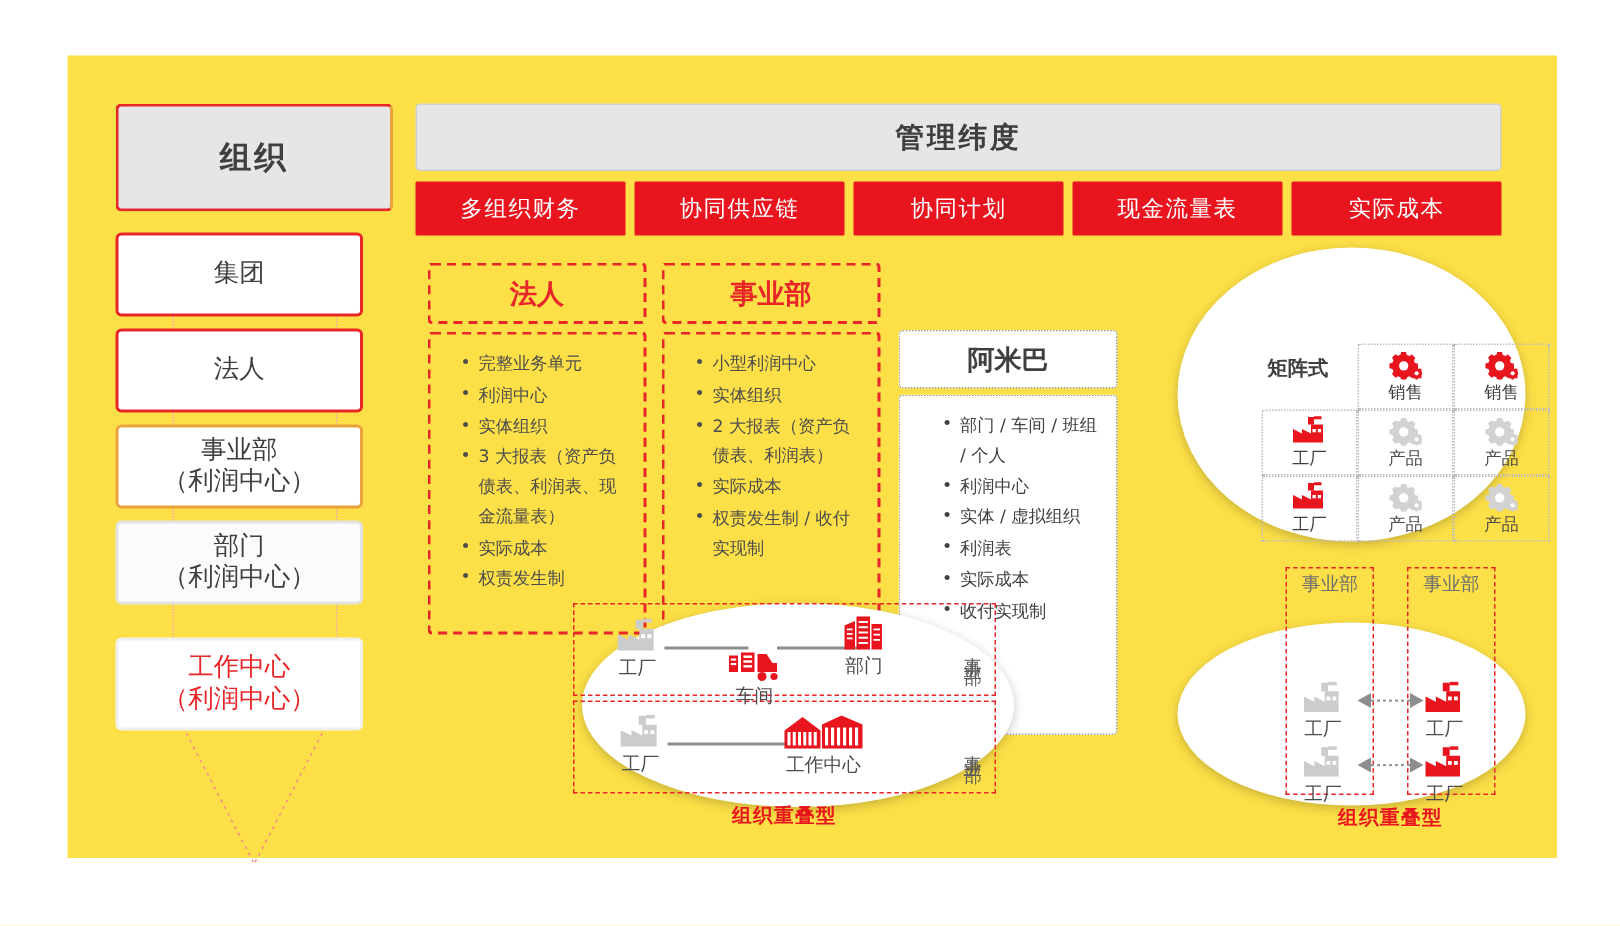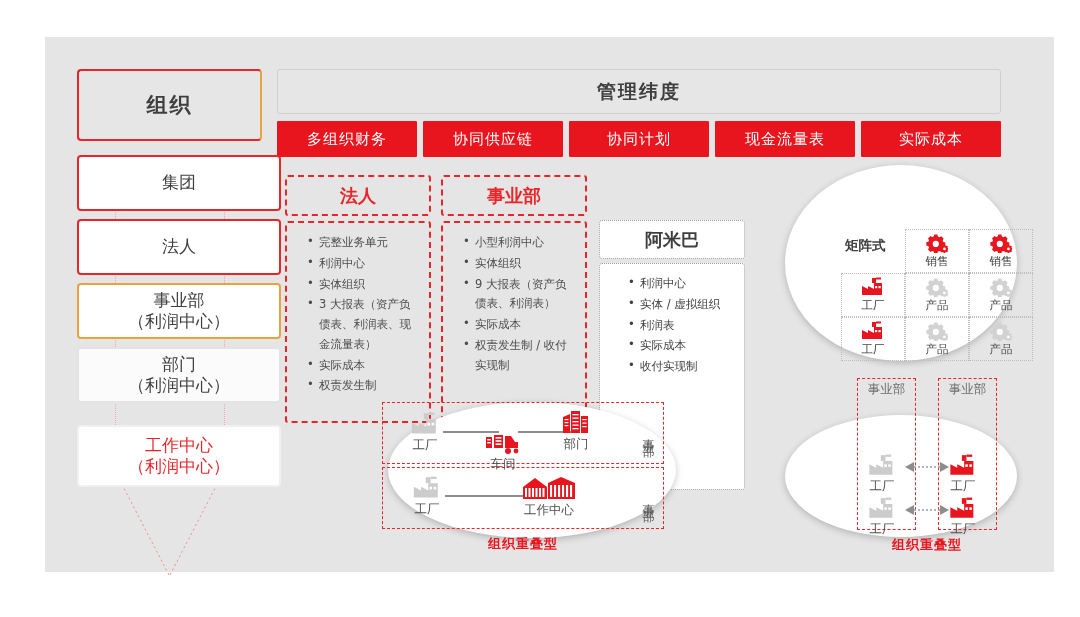--- a/index.html
+++ b/index.html
@@ -13,8 +13,7 @@
     position: absolute;
     left: 45px; top: 37px;
     width: 993px; height: 535px;
-    background: #e5e5e5;
-    padding-left: 16px;
+    background: #fde047;
   }
   .abs { position: absolute; box-sizing: border-box; }
 

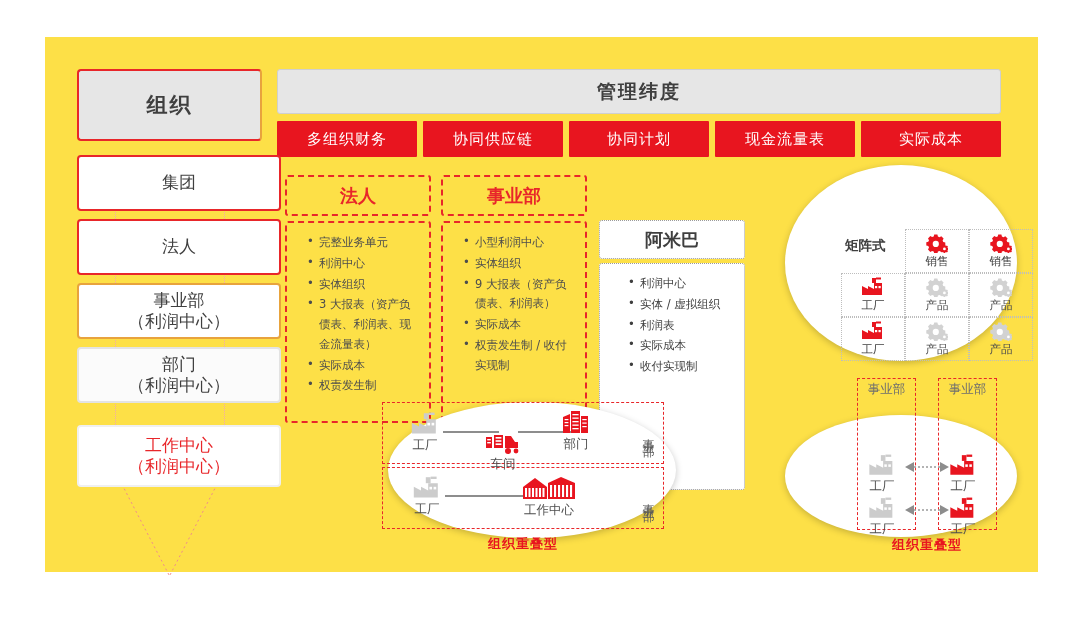--- a/index.html
+++ b/index.html
@@ -29,7 +29,7 @@
     letter-spacing: 2px;
   }
   .lvl {
-    left: 32px; width: 204px; height: 56px;
+    left: 32px; width: 165px; height: 56px;
     border-radius: 4px;
     display: flex; align-items: center; justify-content: center;
     text-align: center; line-height: 1.25;

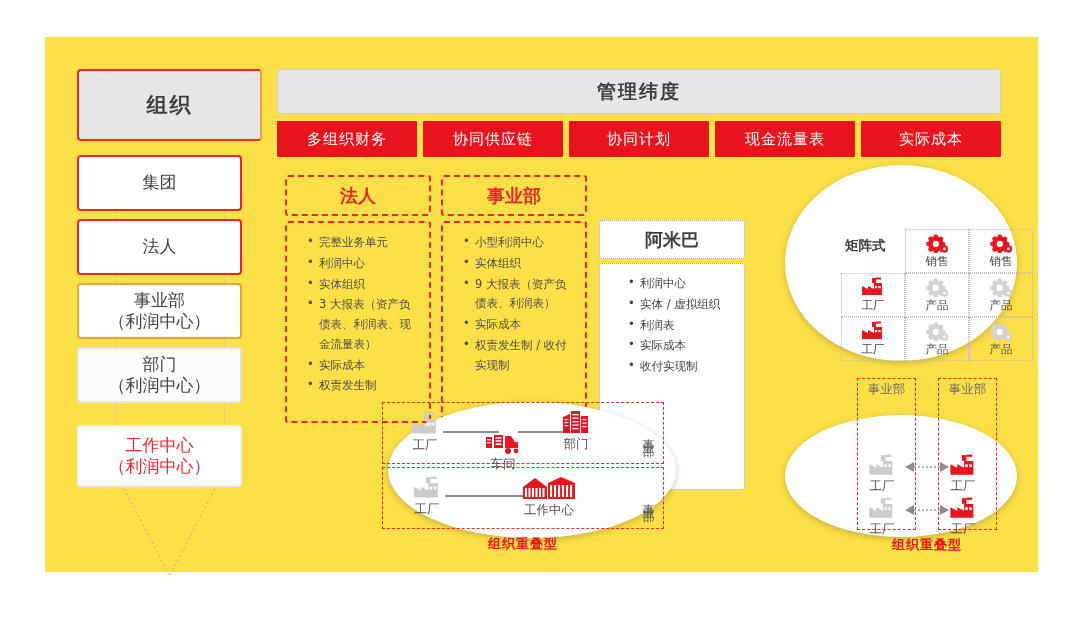--- a/index.html
+++ b/index.html
@@ -223,7 +223,7 @@
       <ul class="blist">
         <li>小型利润中心</li>
         <li>实体组织</li>
-        <li>9 大报表（资产负债表、利润表）</li>
+        <li>2 大报表（资产负债表、利润表）</li>
         <li>实际成本</li>
         <li>权责发生制 / 收付实现制</li>
       </ul>

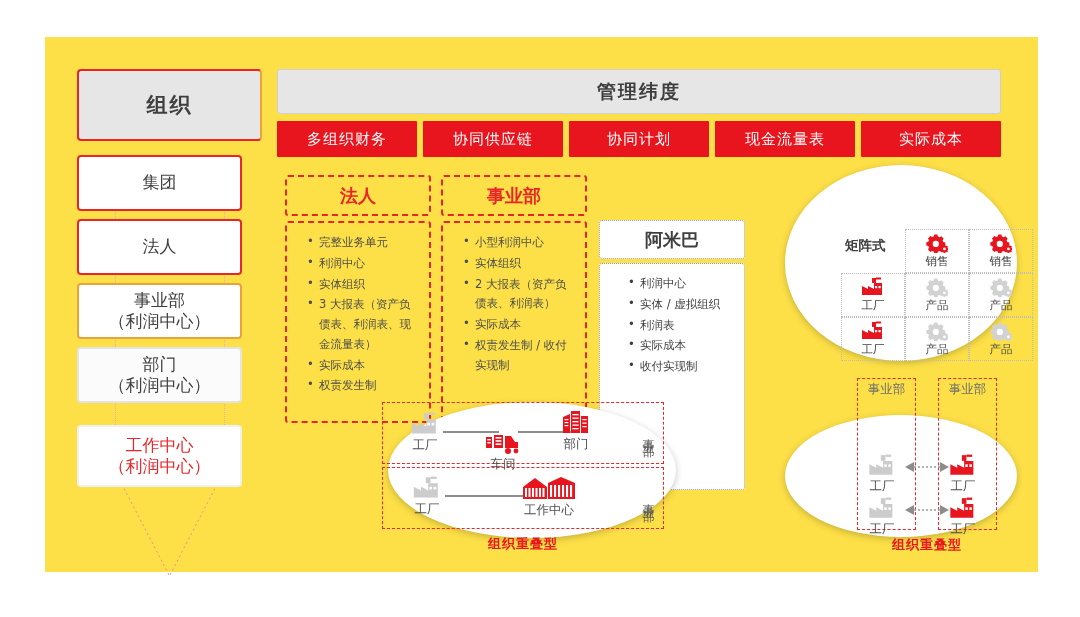--- a/index.html
+++ b/index.html
@@ -234,6 +234,7 @@
     <div class="card-head">阿米巴</div>
     <div class="card-body" style="margin-top:4px; height:205px;">
       <ul class="blist" style="padding-left:22px;">
+        <li>部门 / 车间 / 班组 / 个人</li>
         <li>利润中心</li>
         <li>实体 / 虚拟组织</li>
         <li>利润表</li>

